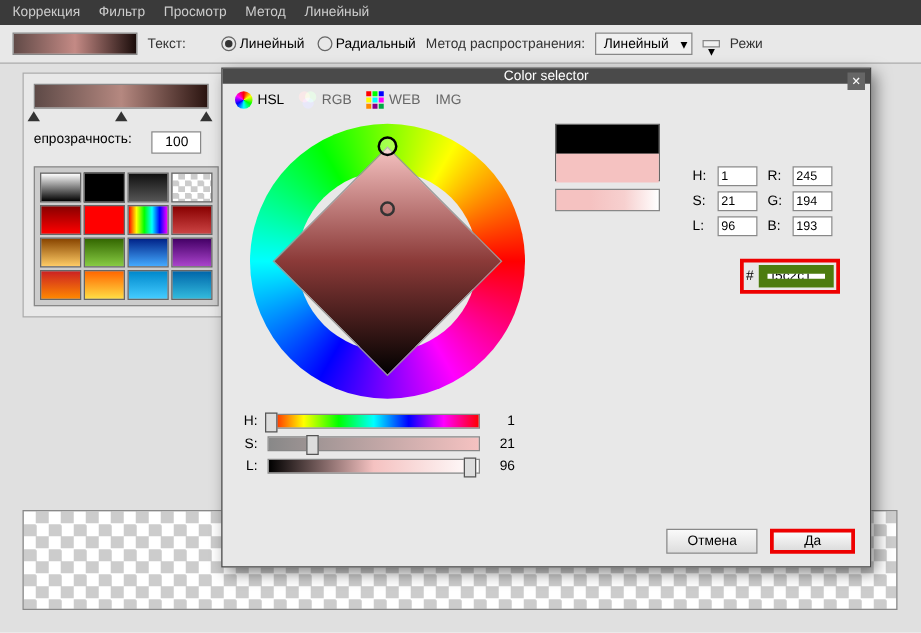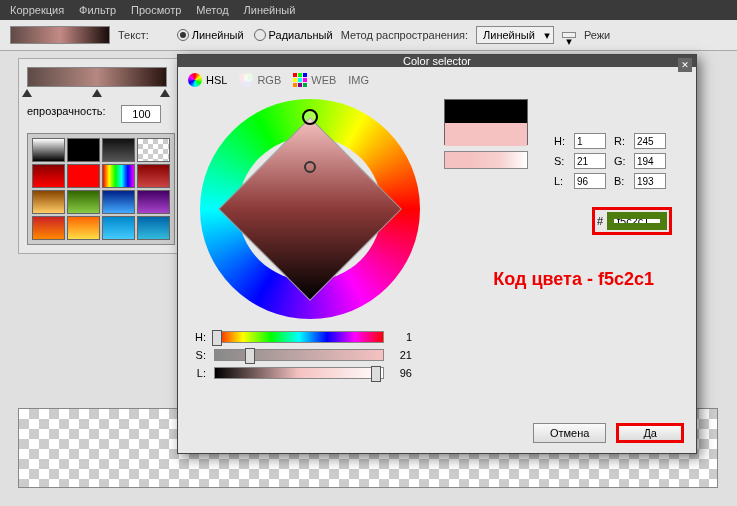--- a/index.html
+++ b/index.html
@@ -256,7 +256,6 @@
         <input value="f5c2c1" style="">
       </div>
 
-      <div class="annotation">Код цвета - f5c2c1</div>
 
     </div>
   </div>

